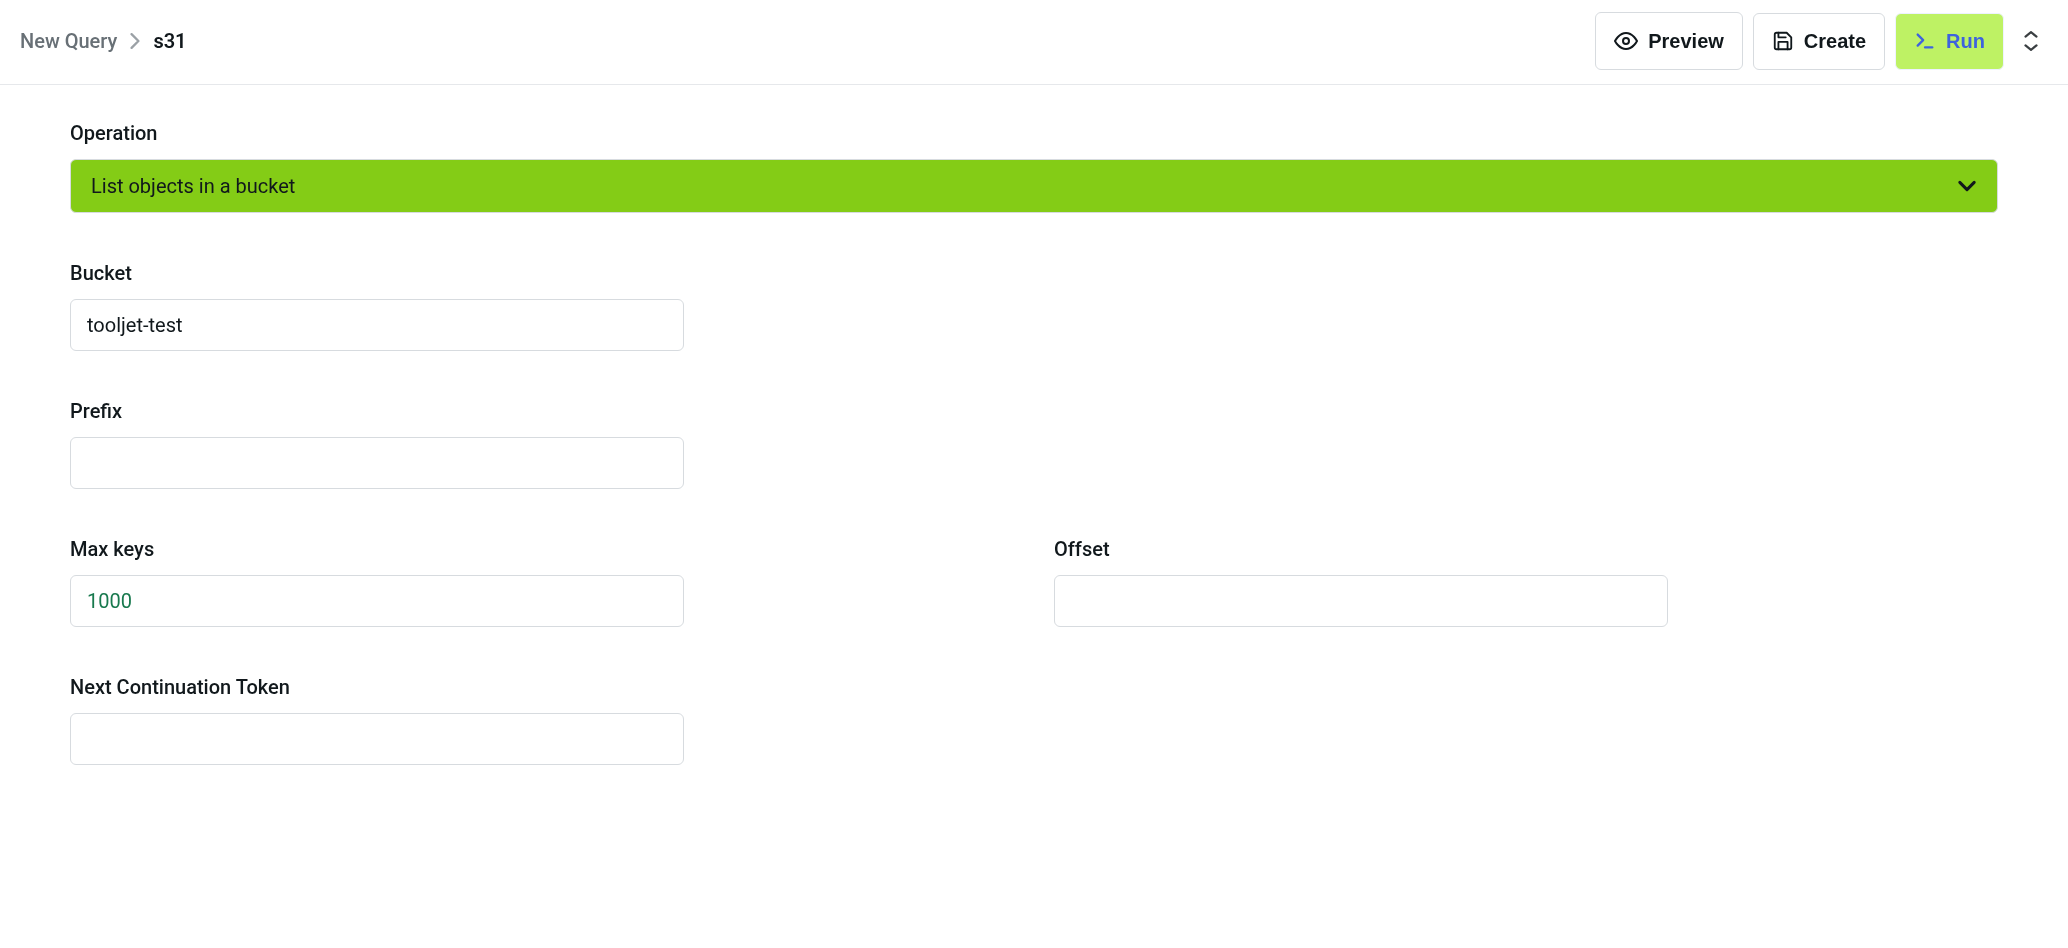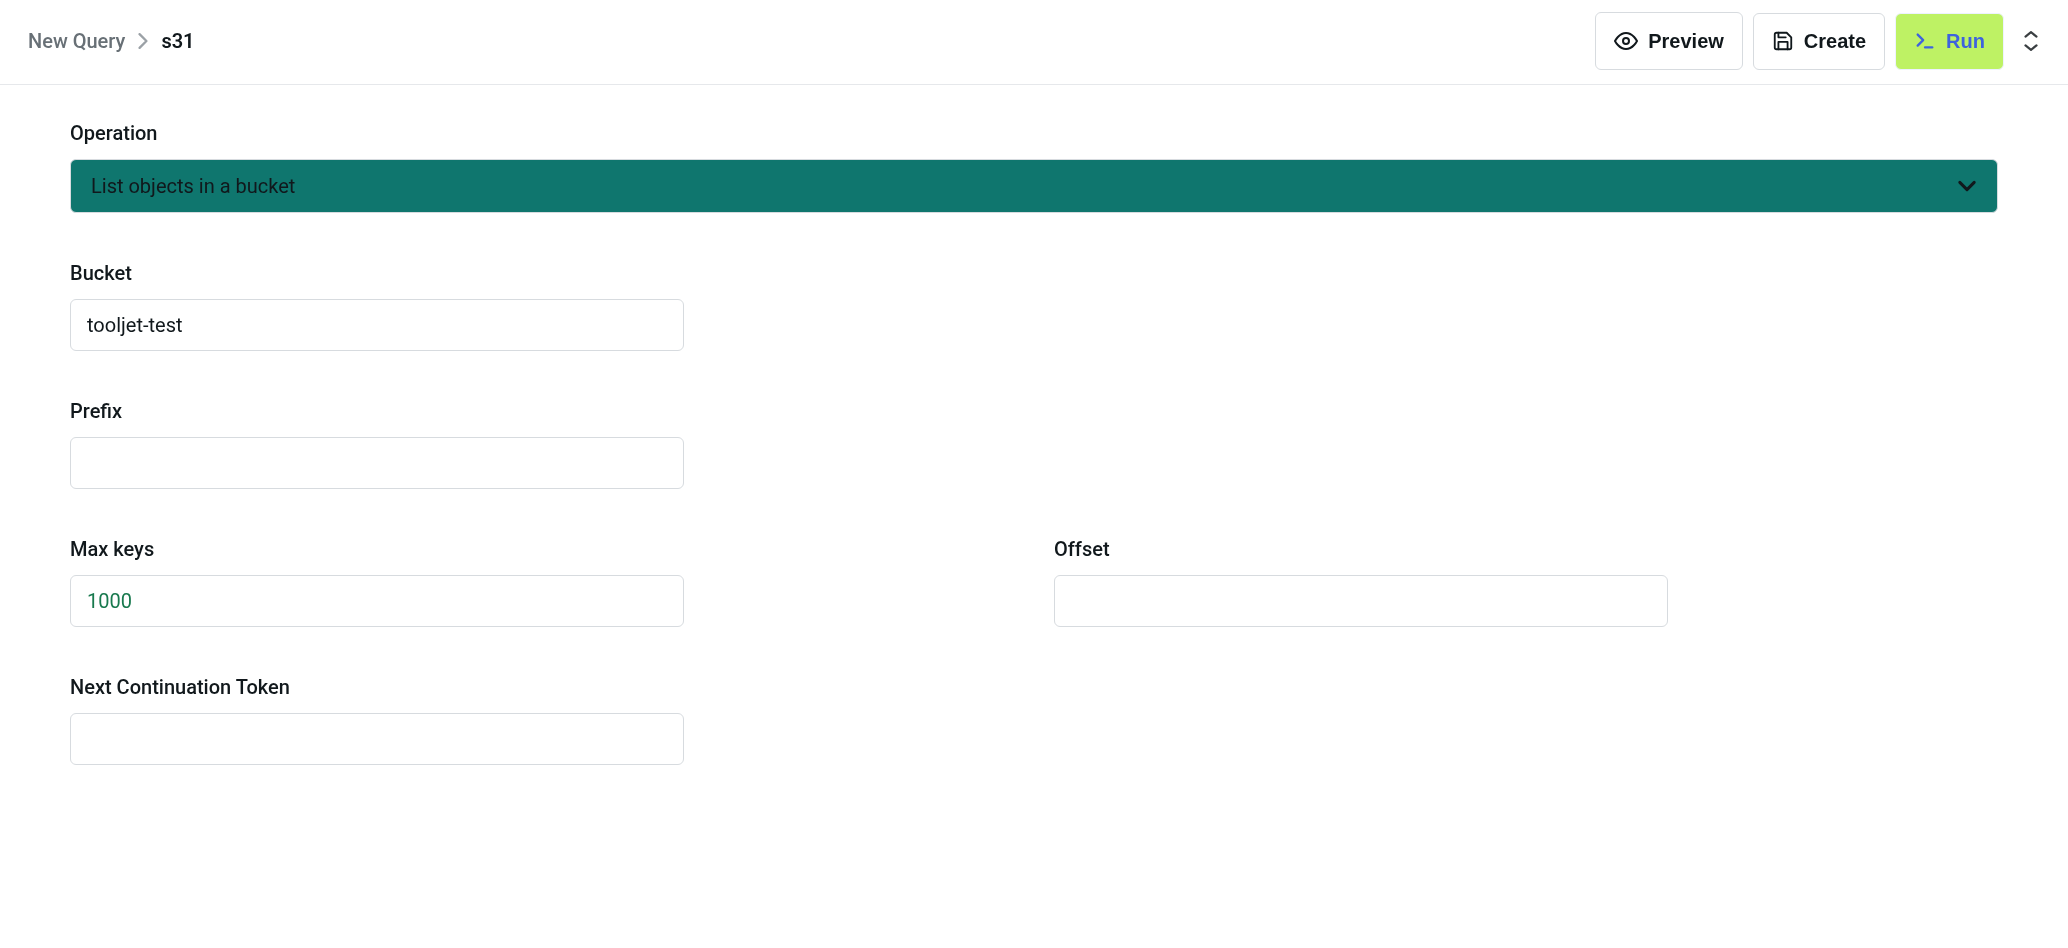--- a/index.html
+++ b/index.html
@@ -22,7 +22,6 @@
       display: flex;
       align-items: center;
       gap: 13px;
-      margin-left: 8px;
     }
     
     .breadcrumb-item-muted {

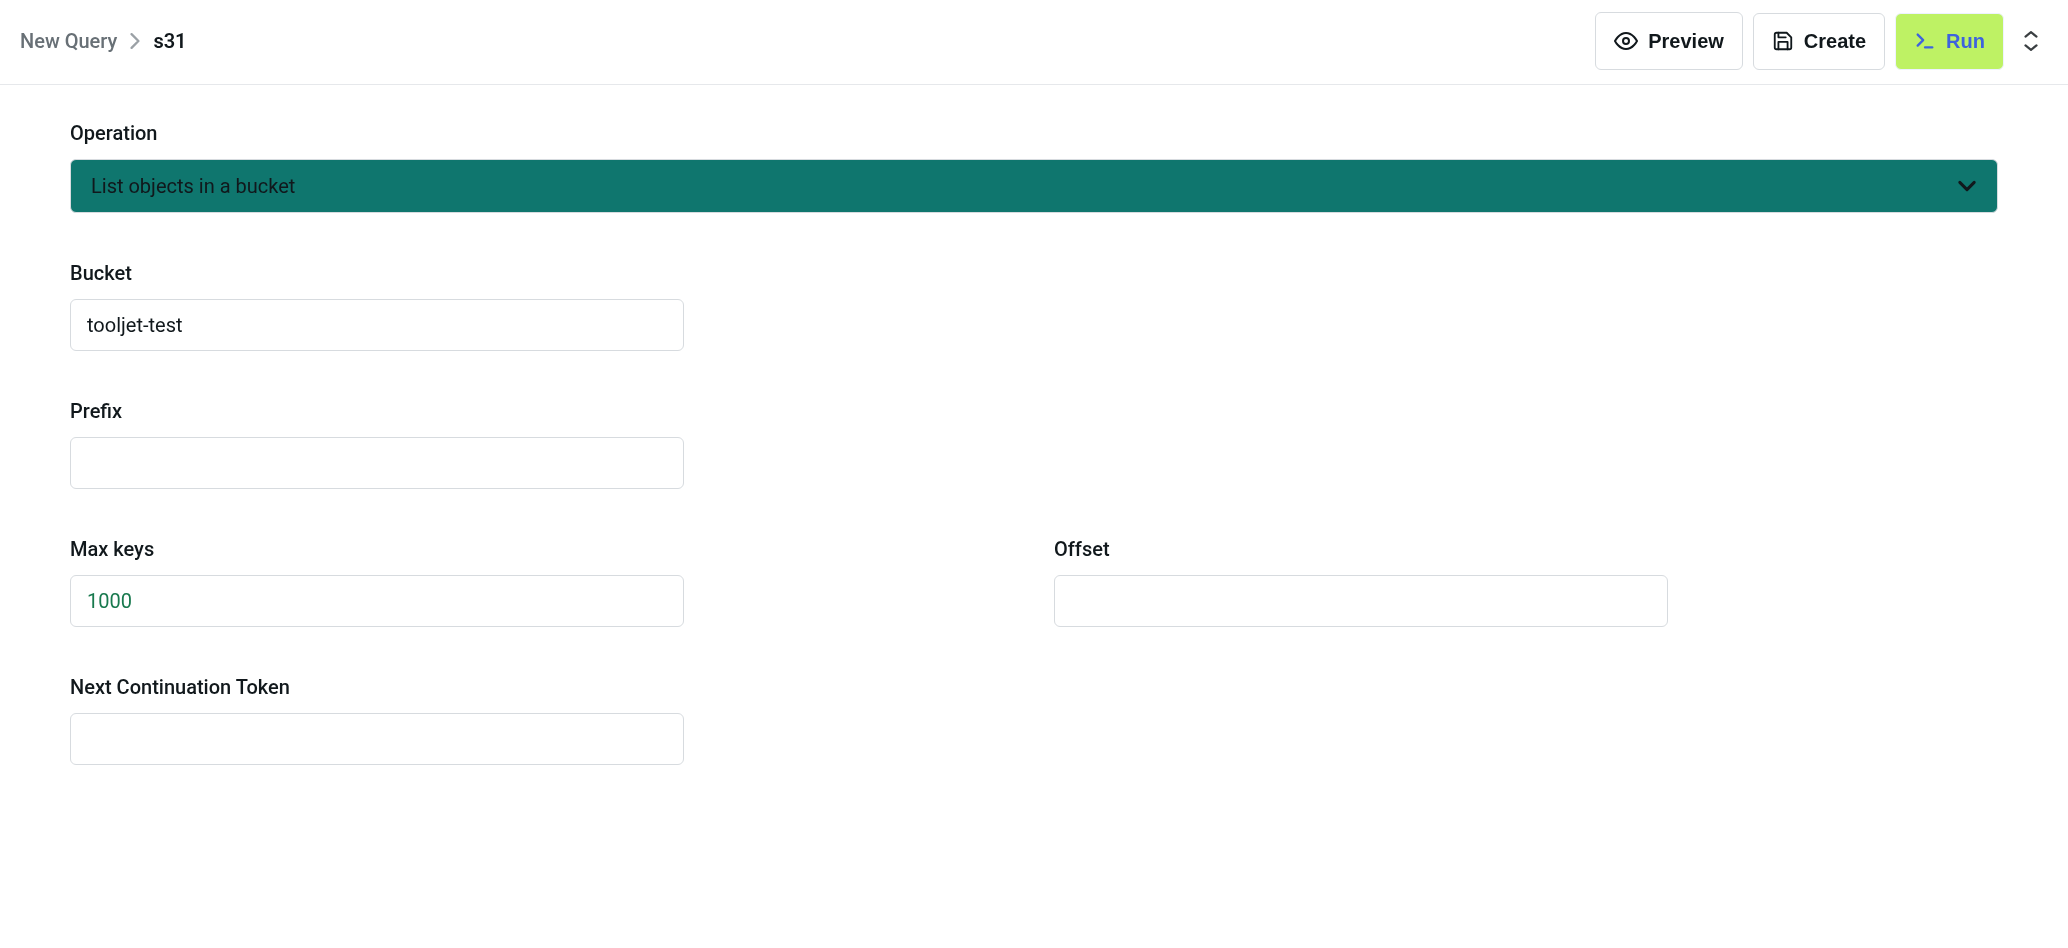--- a/index.html
+++ b/index.html
@@ -100,7 +100,7 @@
       border: 1px solid #d7dbdf;
       border-radius: 6px;
       padding: 14px 20px;
-      background: #0f766e;
+      background: #84cc16;
       font-size: 20px;
       color: #11181c;
       cursor: pointer;

